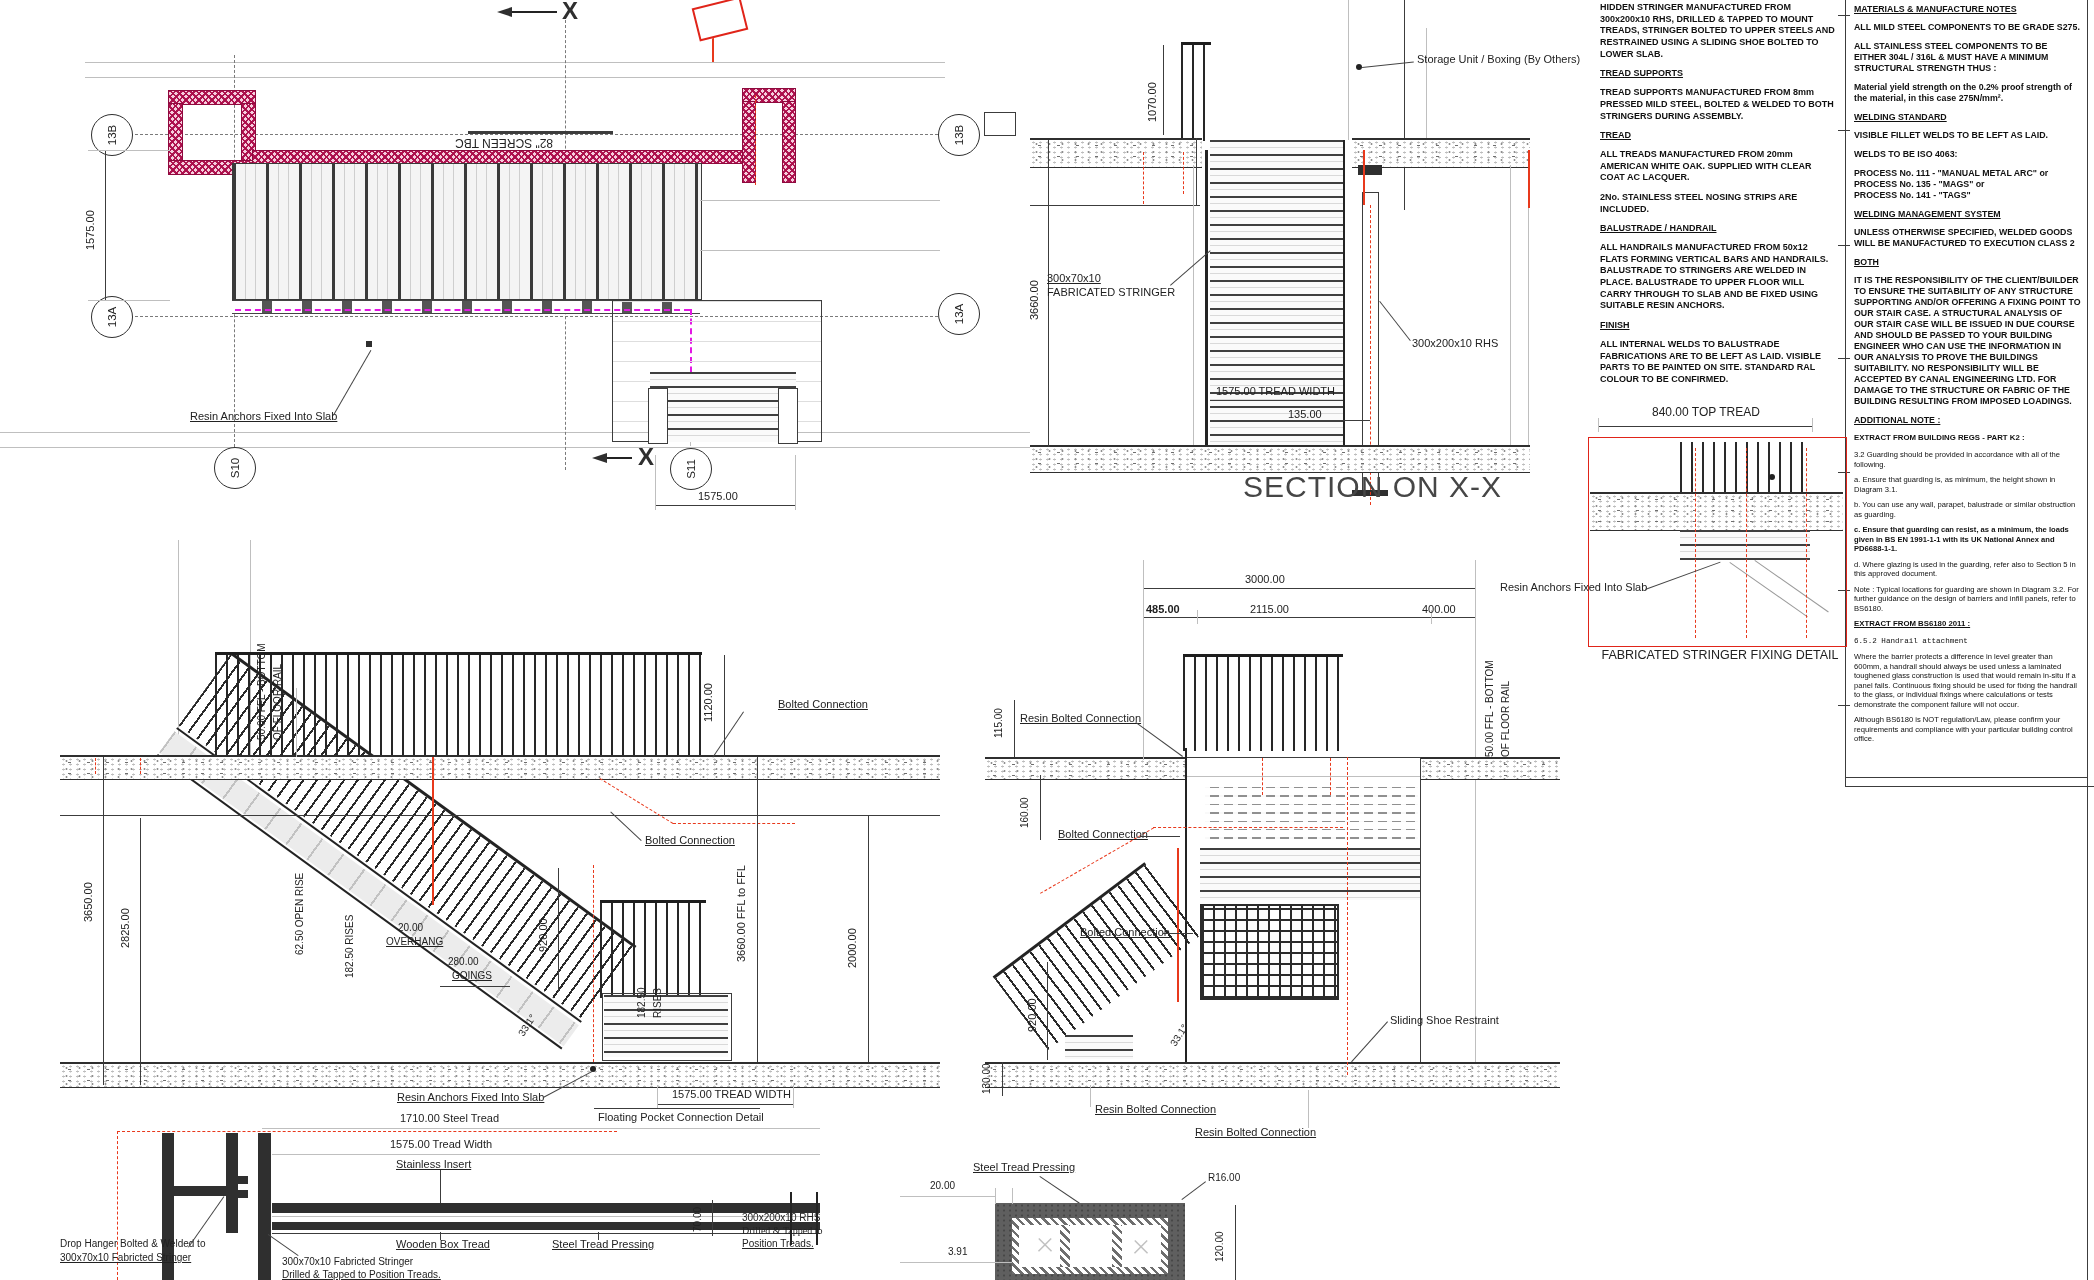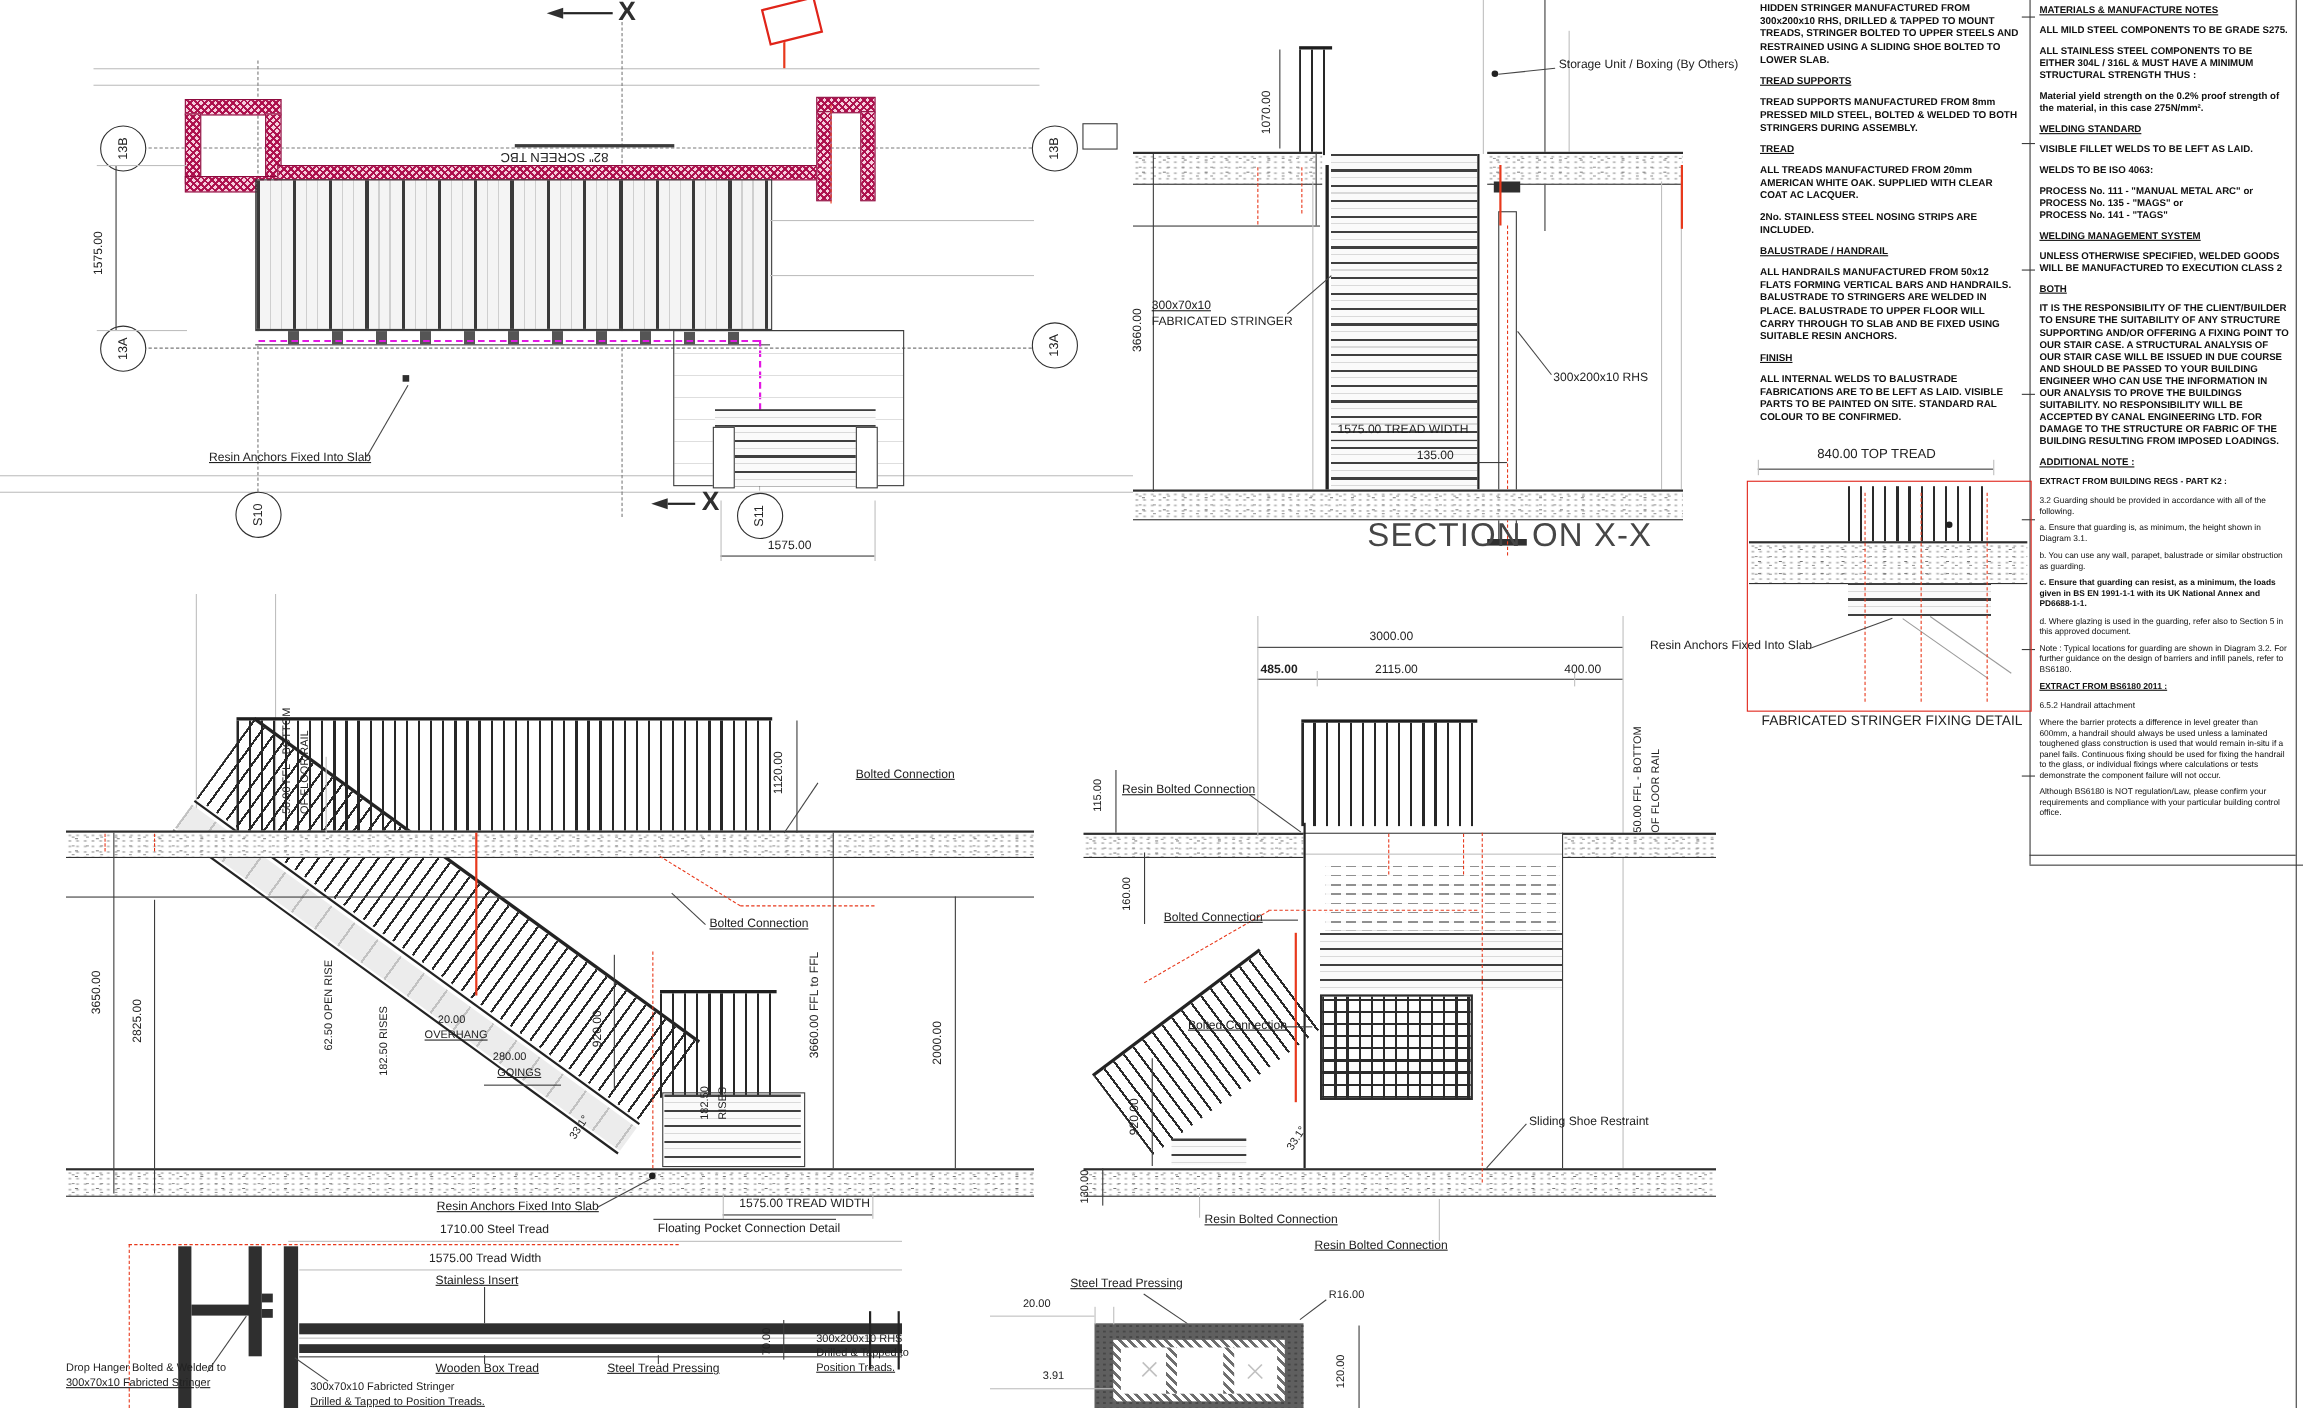--- a/index.html
+++ b/index.html
@@ -245,7 +245,7 @@
     <div class="nx" style="font-size:7.6px;">d. Where glazing is used in the guarding, refer also to Section 5 in this approved document.</div>
     <div class="nx" style="font-size:7.6px;">Note : Typical locations for guarding are shown in Diagram 3.2. For further guidance on the design of barriers and infill panels, refer to BS6180.</div>
     <div class="np" style="font-size:7.8px;text-decoration:underline;">EXTRACT FROM BS6180 2011 :</div>
-    <div class="nx" style="font-size:7.6px;">6.5.2 Handrail attachment</div>
+    <div class="nx" style="font-size:7.6px;font-family:Liberation Mono, monospace;">6.5.2 Handrail attachment</div>
     <div class="nx" style="font-size:7.6px;">Where the barrier protects a difference in level greater than 600mm, a handrail should always be used unless a laminated toughened glass construction is used that would remain in-situ if a panel fails. Continuous fixing should be used for fixing the handrail to the glass, or individual fixings where calculations or tests demonstrate the component failure will not occur.</div>
     <div class="nx" style="font-size:7.6px;">Although BS6180 is NOT regulation/Law, please confirm your requirements and compliance with your particular building control office.</div>
   </div>

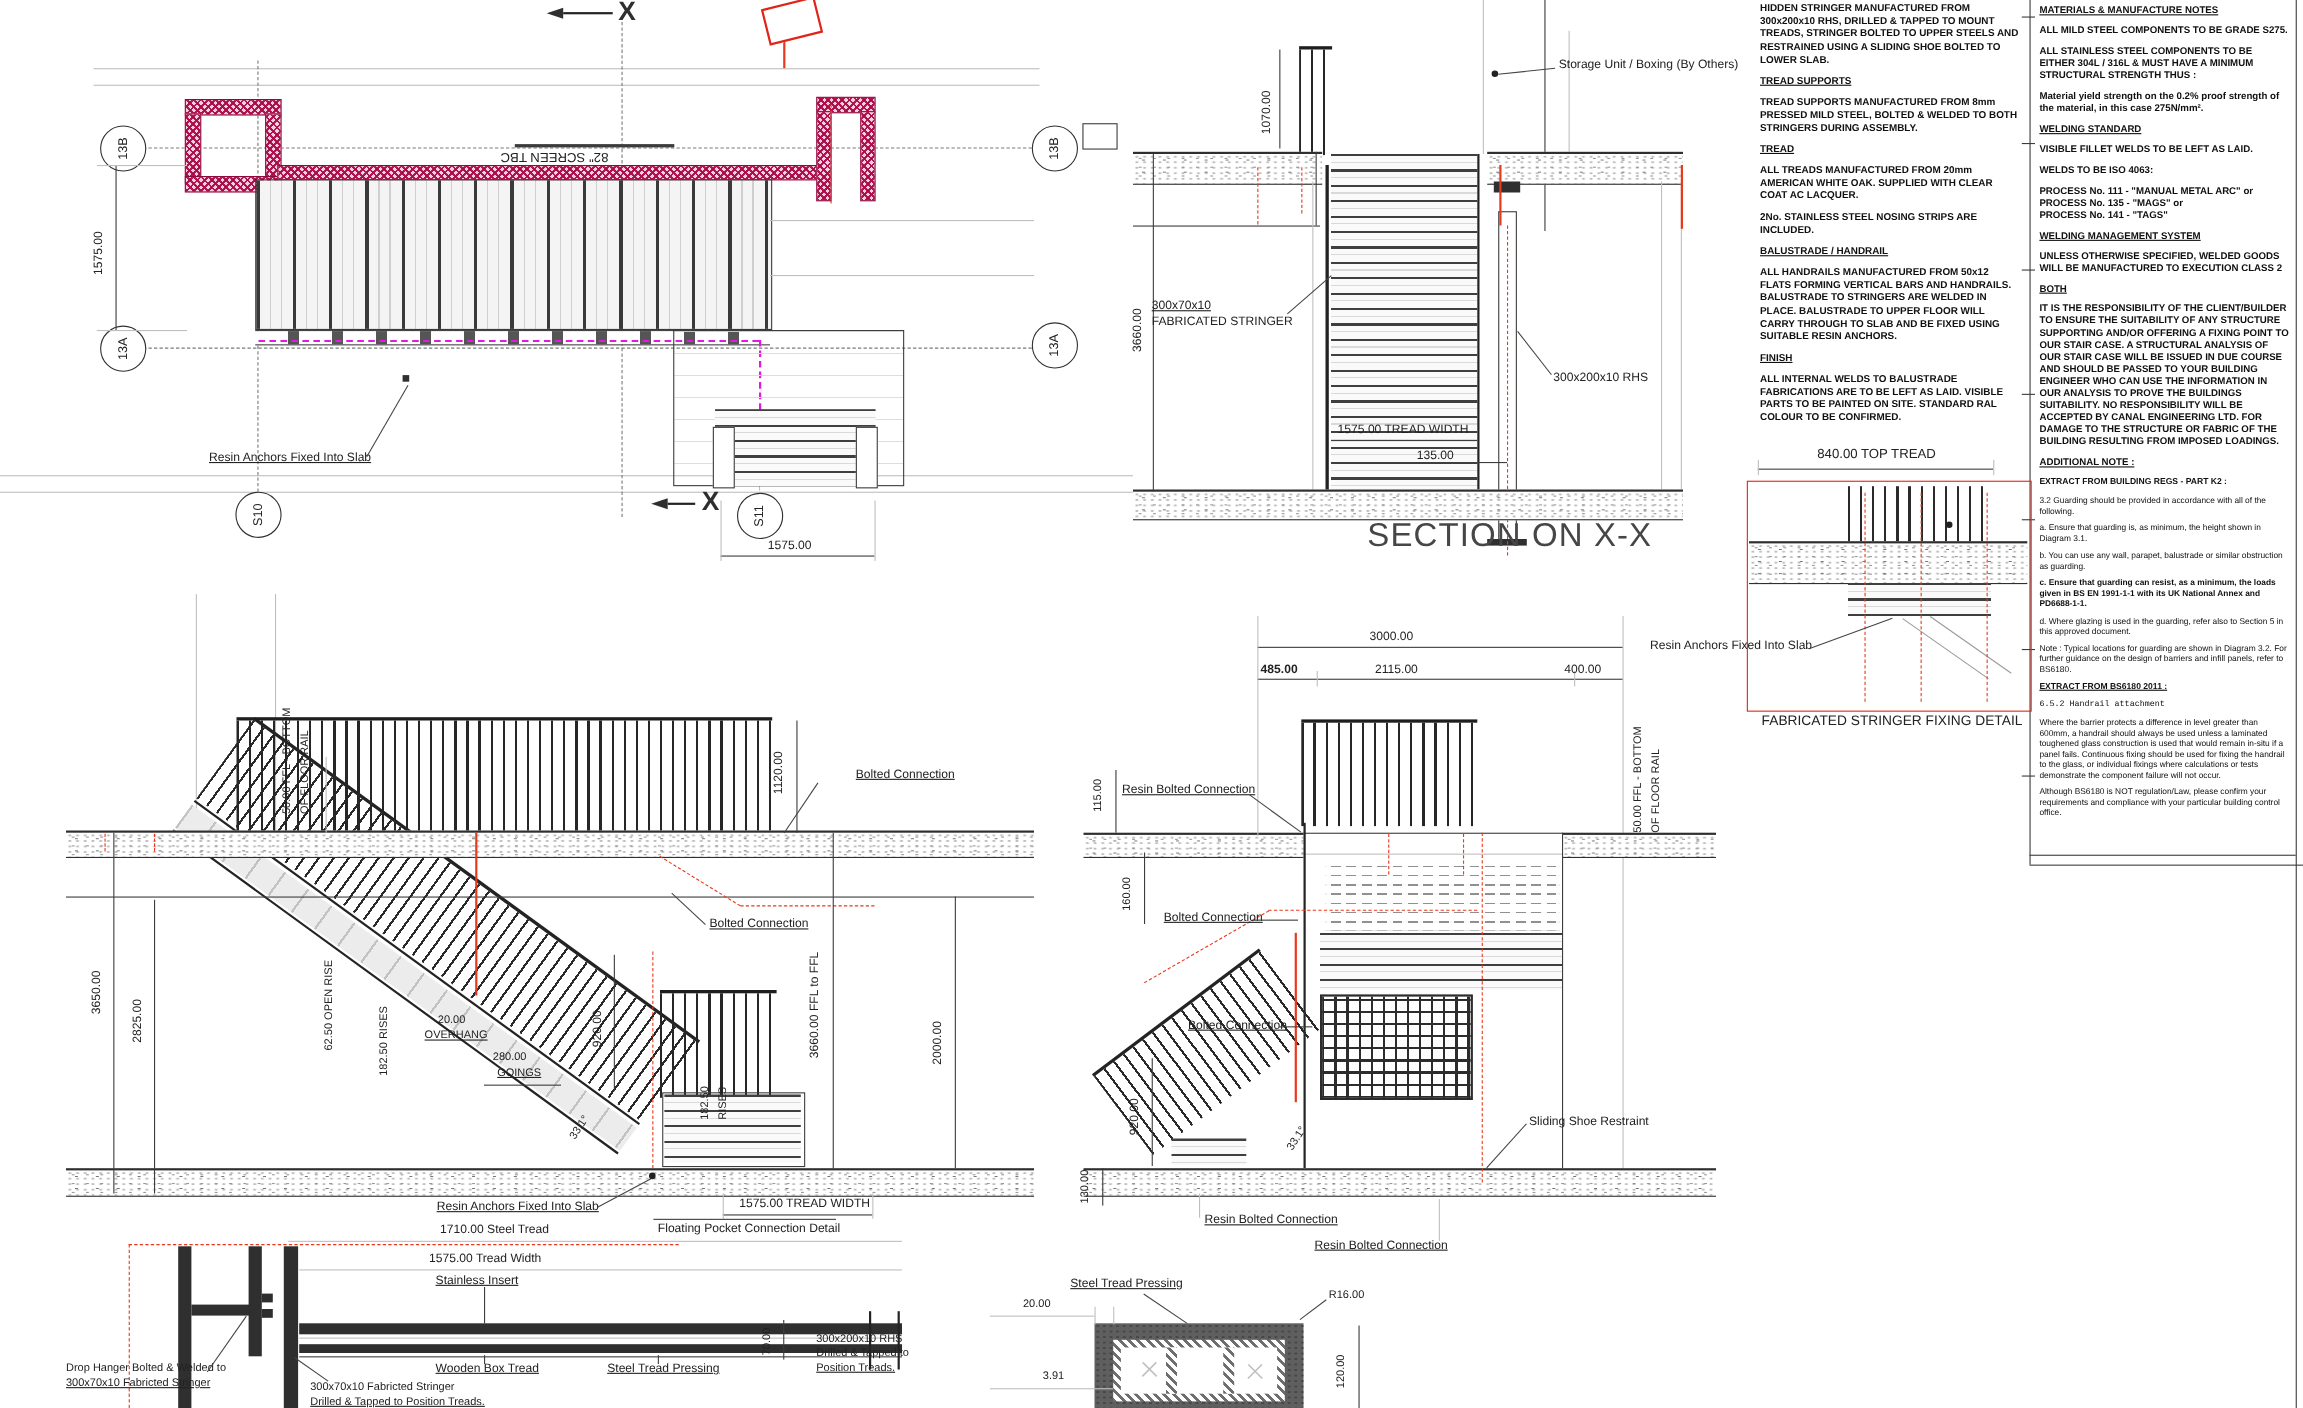--- a/index.html
+++ b/index.html
@@ -407,7 +407,7 @@
   <div class="lab sm" style="left:282px;top:1269px;text-decoration:underline;">Drilled &amp; Tapped to Position Treads.</div>
   <div class="ld" style="left:298px;top:1256px;width:37px;transform:rotate(-145deg);"></div>
   <div class="lab sm" style="left:742px;top:1212px;">300x200x10 RHS</div>
-  <div class="lab sm" style="left:742px;top:1225px;">Drilled &amp; Tapped to</div>
+  <div class="lab sm" style="left:742px;top:1225px;font-family:Liberation Serif, serif;">Drilled &amp; Tapped to</div>
   <div class="lab sm" style="left:742px;top:1238px;text-decoration:underline;">Position Treads.</div>
 
   <div class="lab" style="left:973px;top:1161px;text-decoration:underline;">Steel Tread Pressing</div>

